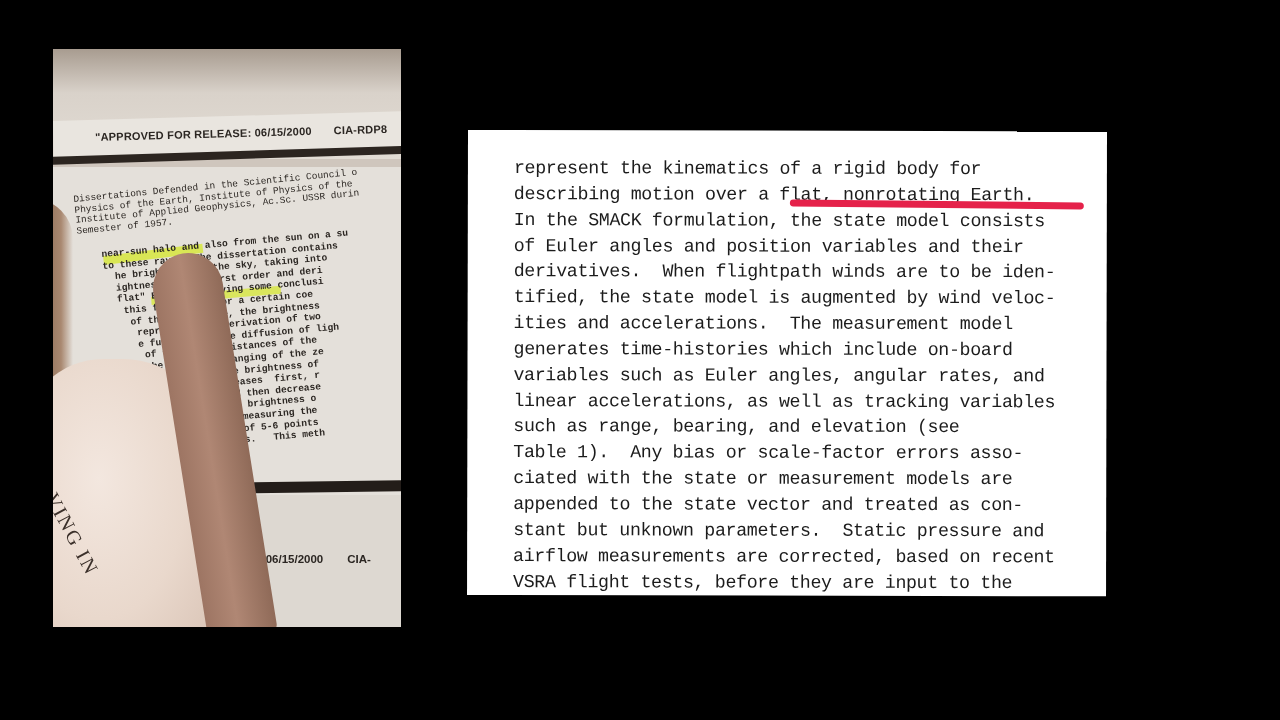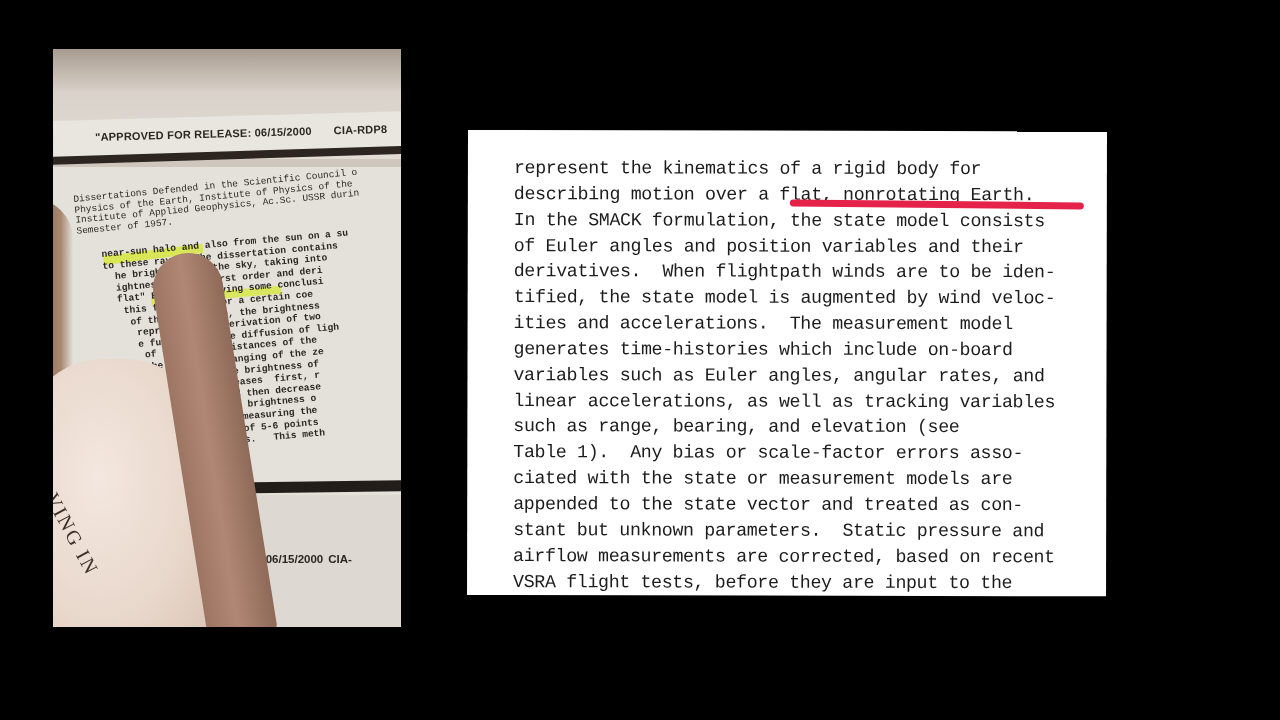--- a/index.html
+++ b/index.html
@@ -70,7 +70,7 @@
       font-family: "Liberation Sans", sans-serif; font-weight: bold; font-size: 11.5px;
       color: #2b2622; white-space: nowrap;
     }
-    .photo .approved2 .cia { margin-left: 5px; }
+    .photo .approved2 .cia { margin-left: 24px; }
     .photo .hair {
       position: absolute; left: -20px; top: 150px; width: 40px; height: 330px;
       background: linear-gradient(90deg, #7d5f4a, #a98870 70%, rgba(169,136,112,0));

